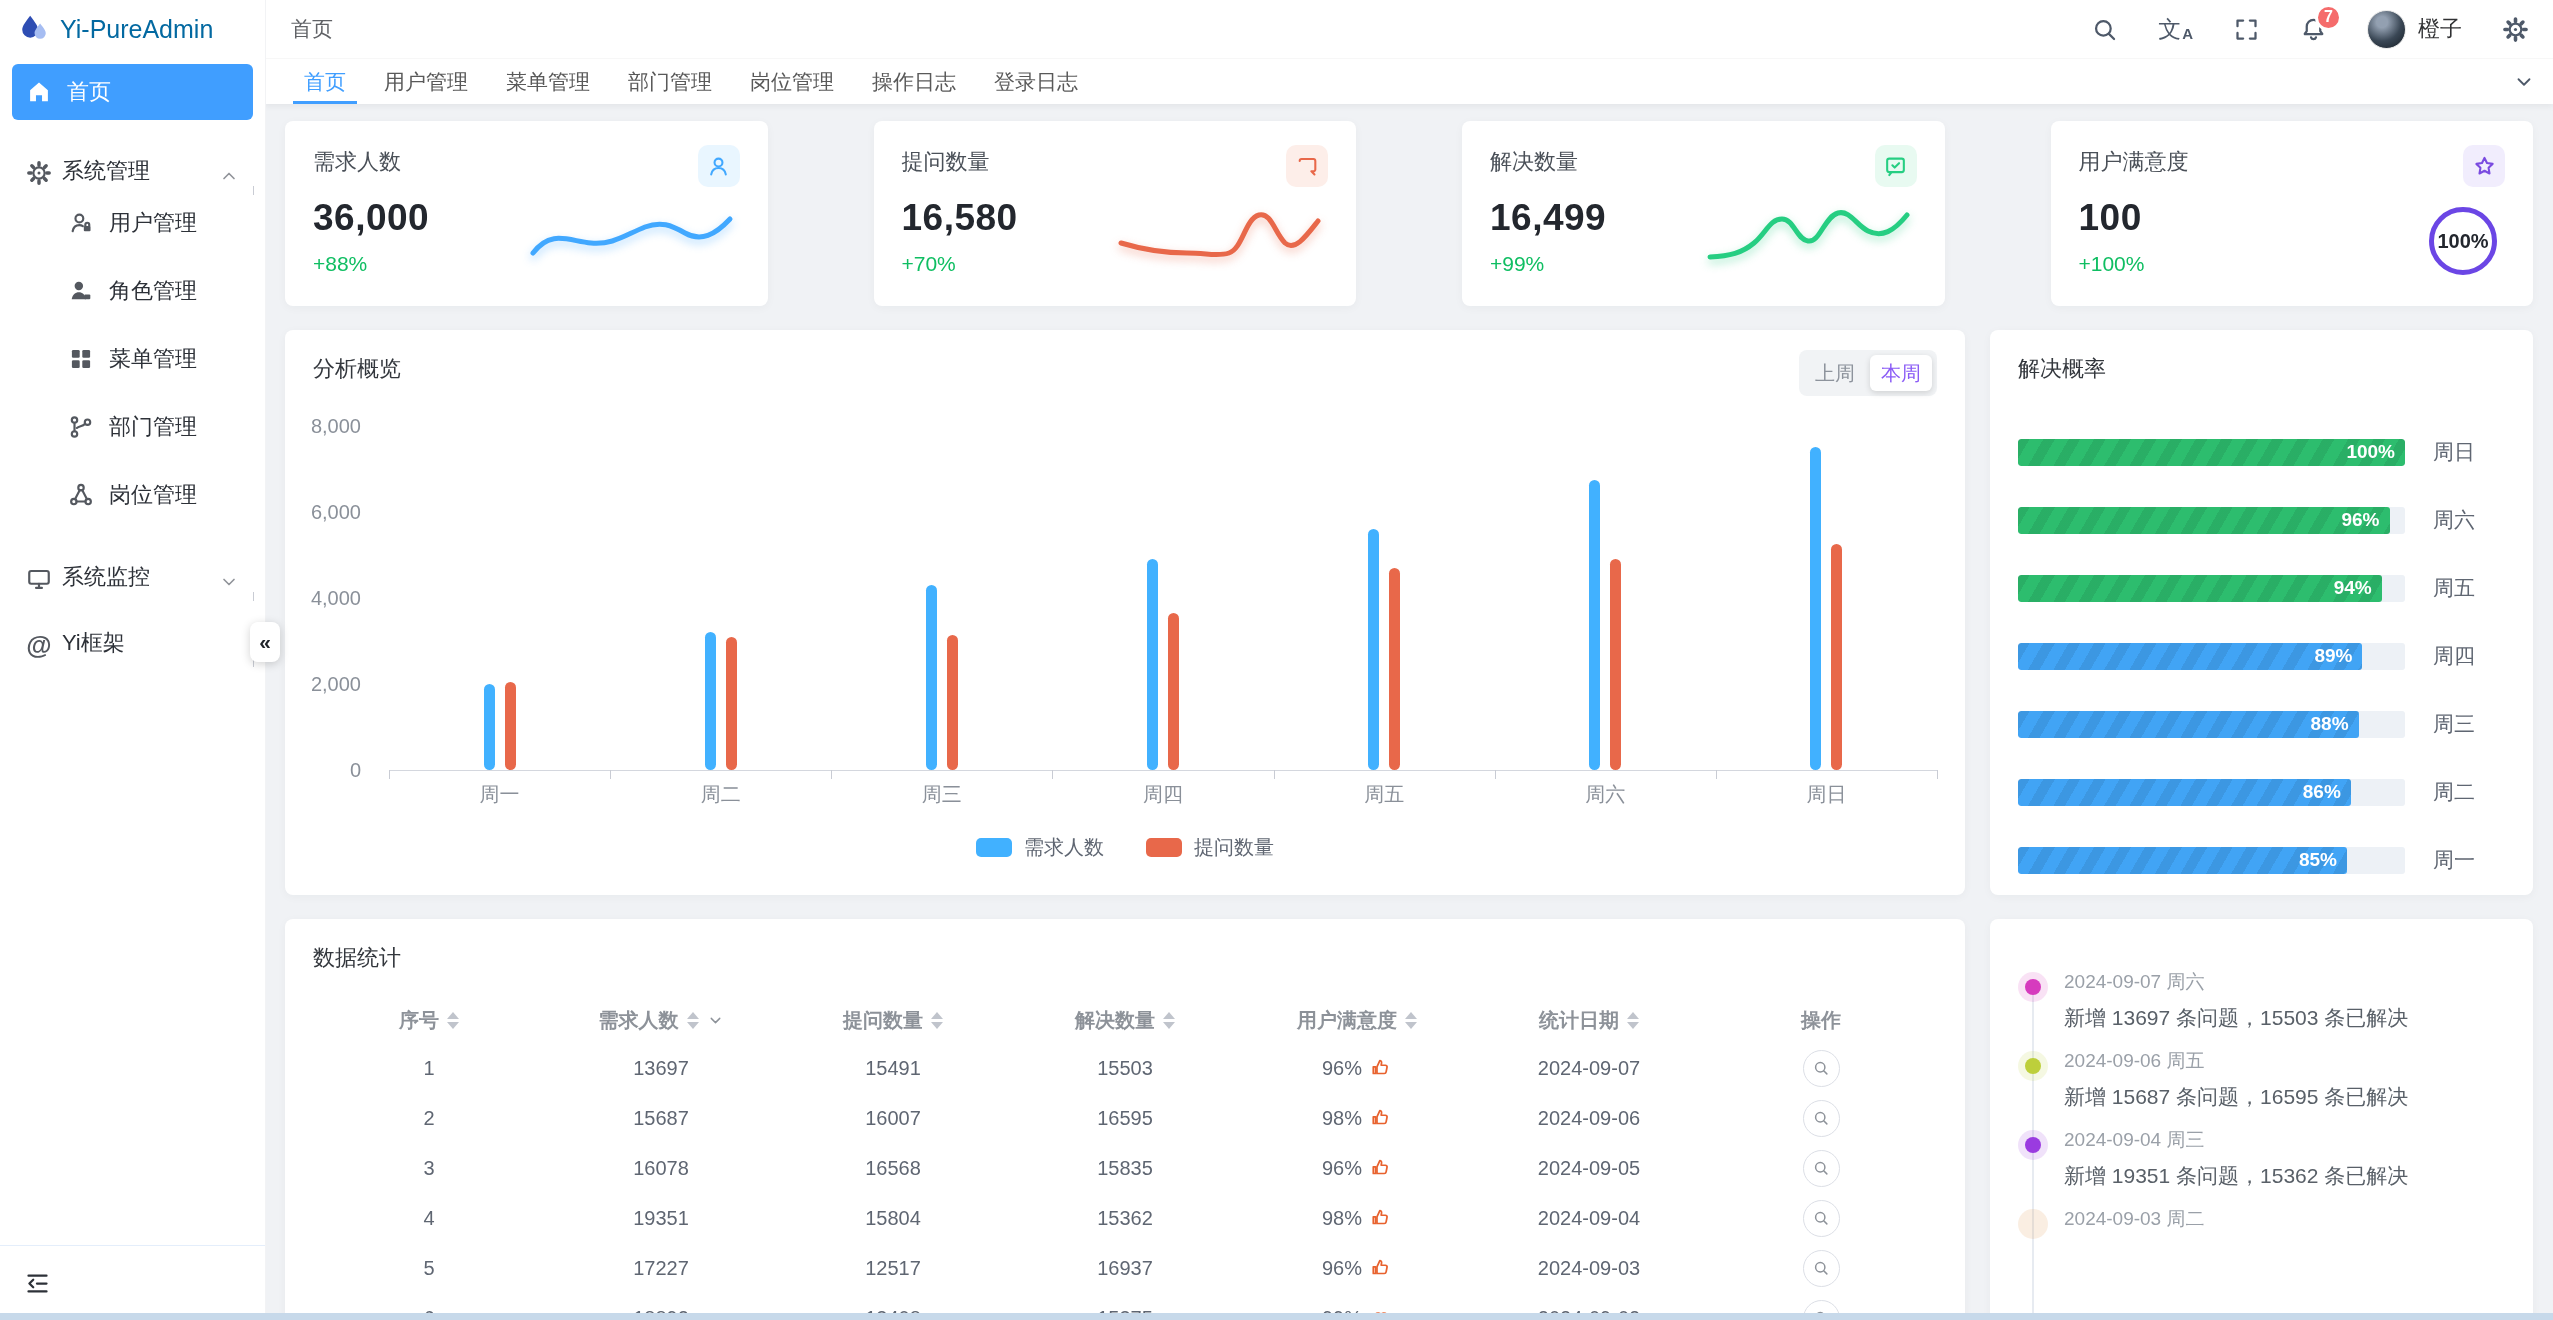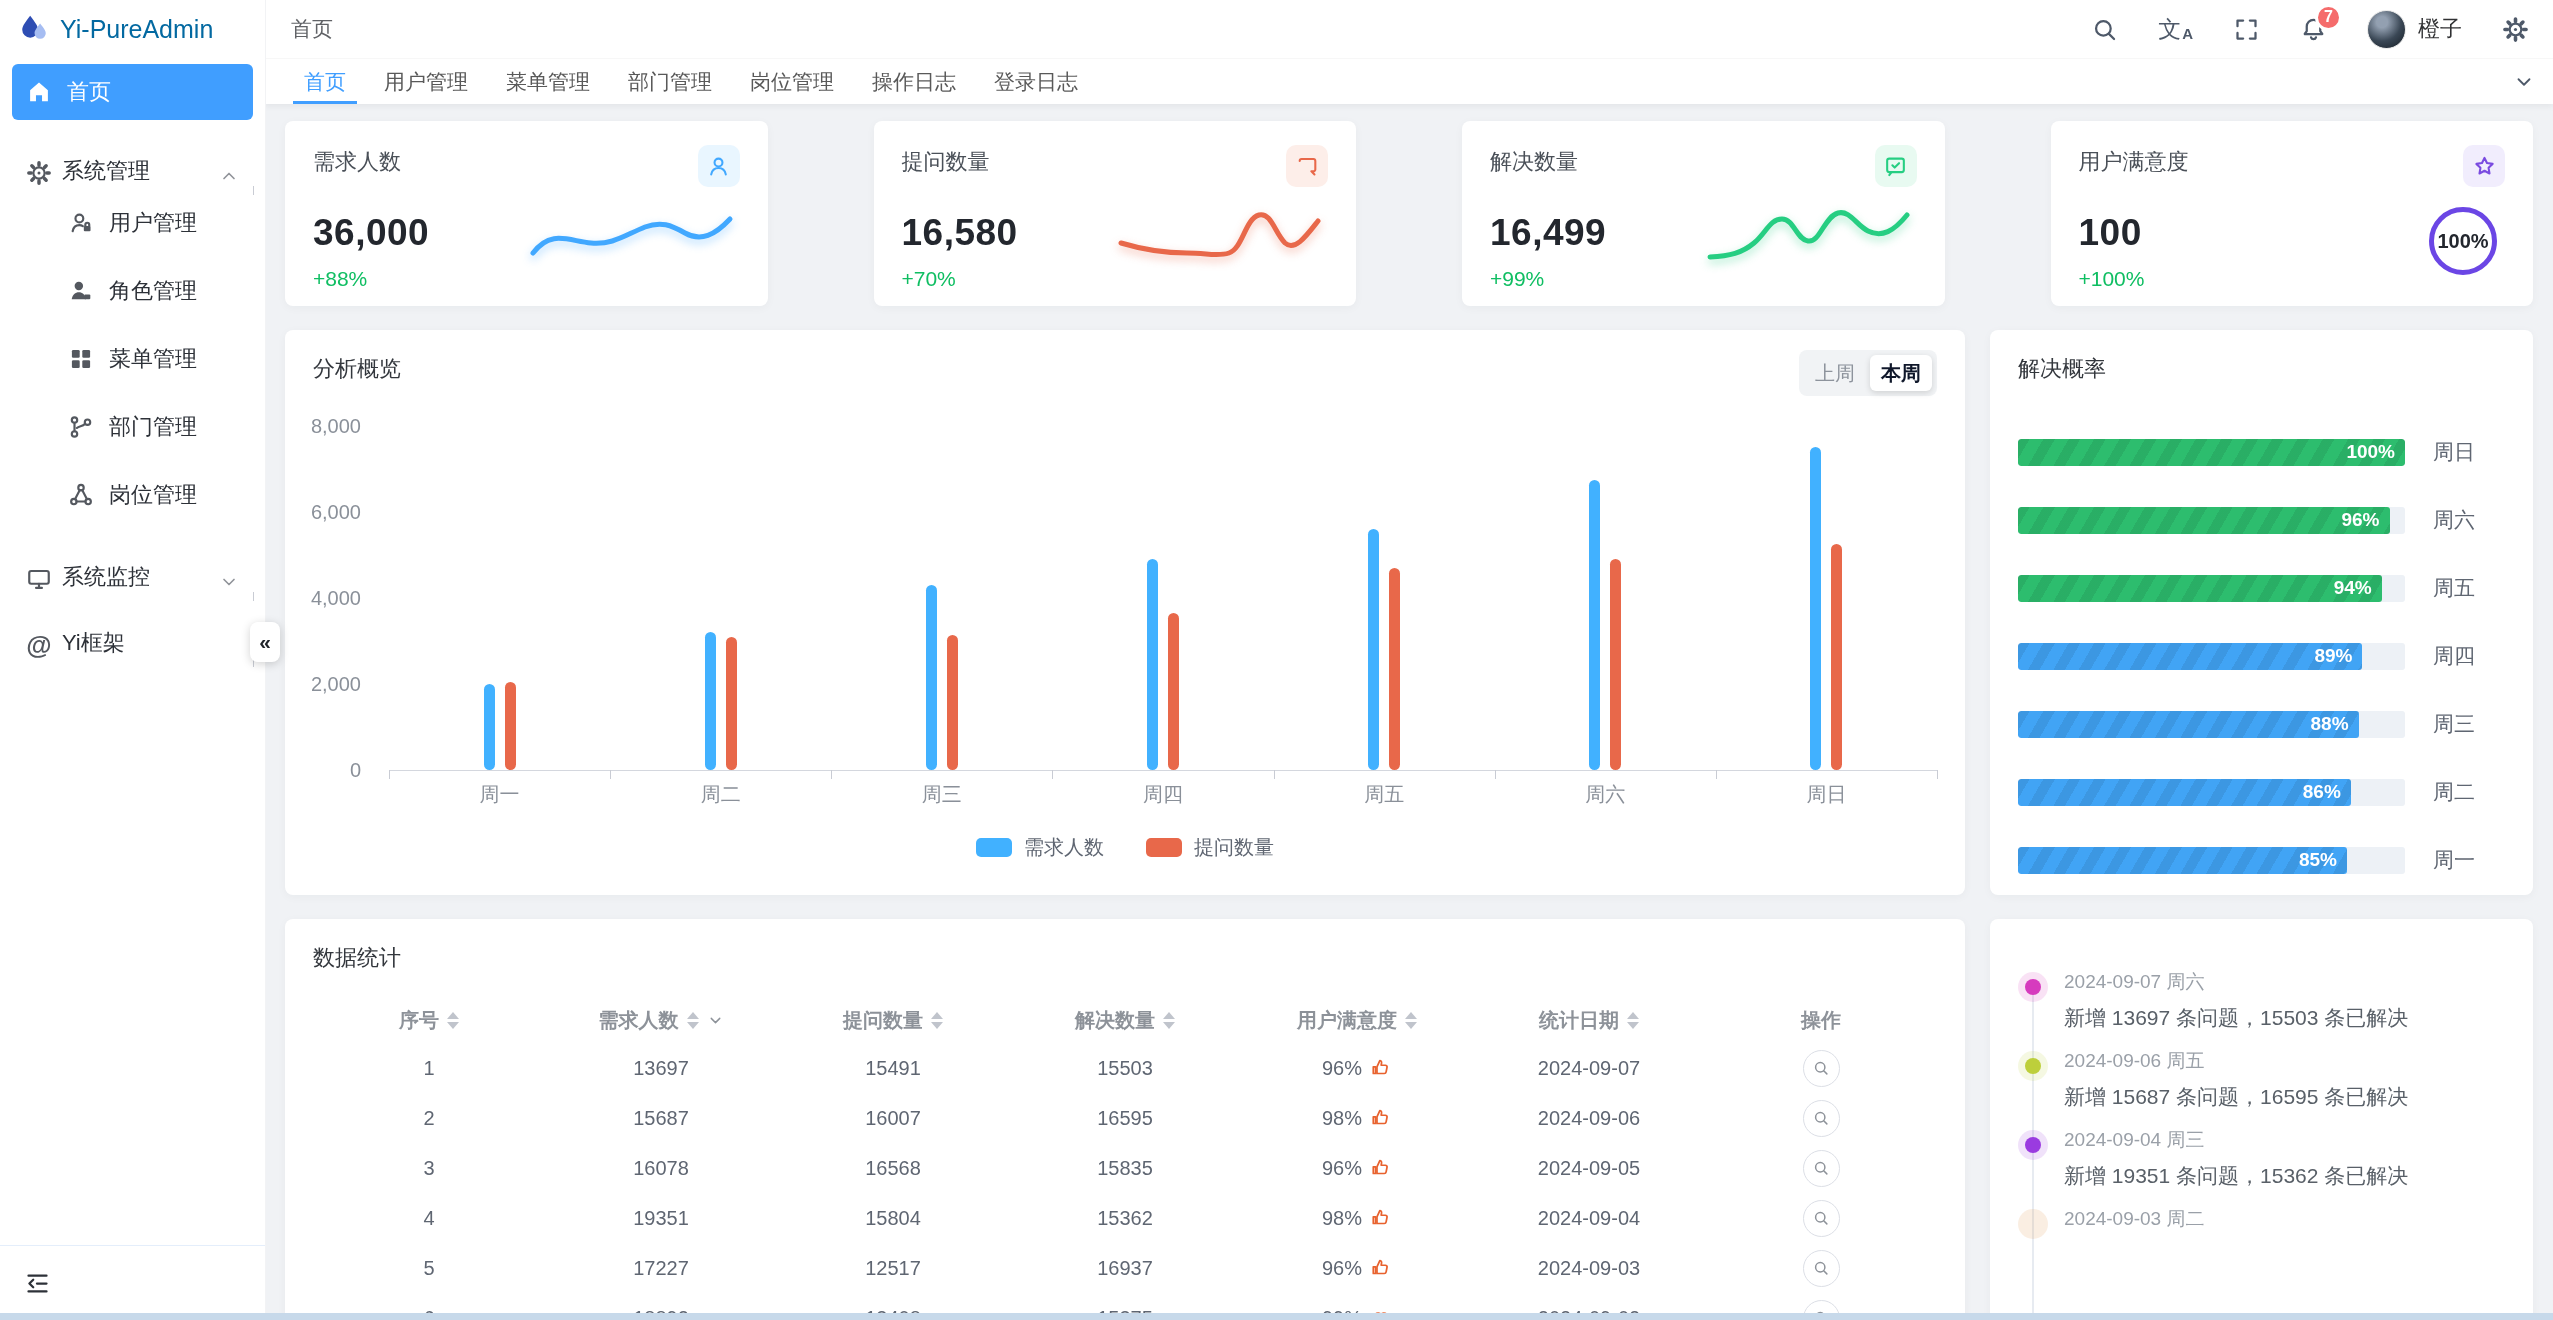--- a/index.html
+++ b/index.html
@@ -58,7 +58,7 @@
   .stat-title{font-size:22px;color:#4a5058}
   .icon-box{position:absolute;top:24px;right:28px;width:42px;height:42px;border-radius:10px;display:flex;align-items:center;justify-content:center}
   .icon-box svg{width:25px;height:25px}
-  .stat-value{margin-top:35px;font-size:37px;font-weight:600;color:#23272e;letter-spacing:.5px}
+  .stat-value{margin-top:20px;font-size:37px;font-weight:600;color:#23272e;letter-spacing:.5px}
   .stat-delta{margin-top:13px;font-size:21px;color:#0fbe62}
   .spark{position:absolute;right:34px;top:70px;width:205px;height:78px;overflow:visible}
   .spark path{fill:none;stroke-width:5;stroke-linecap:round}

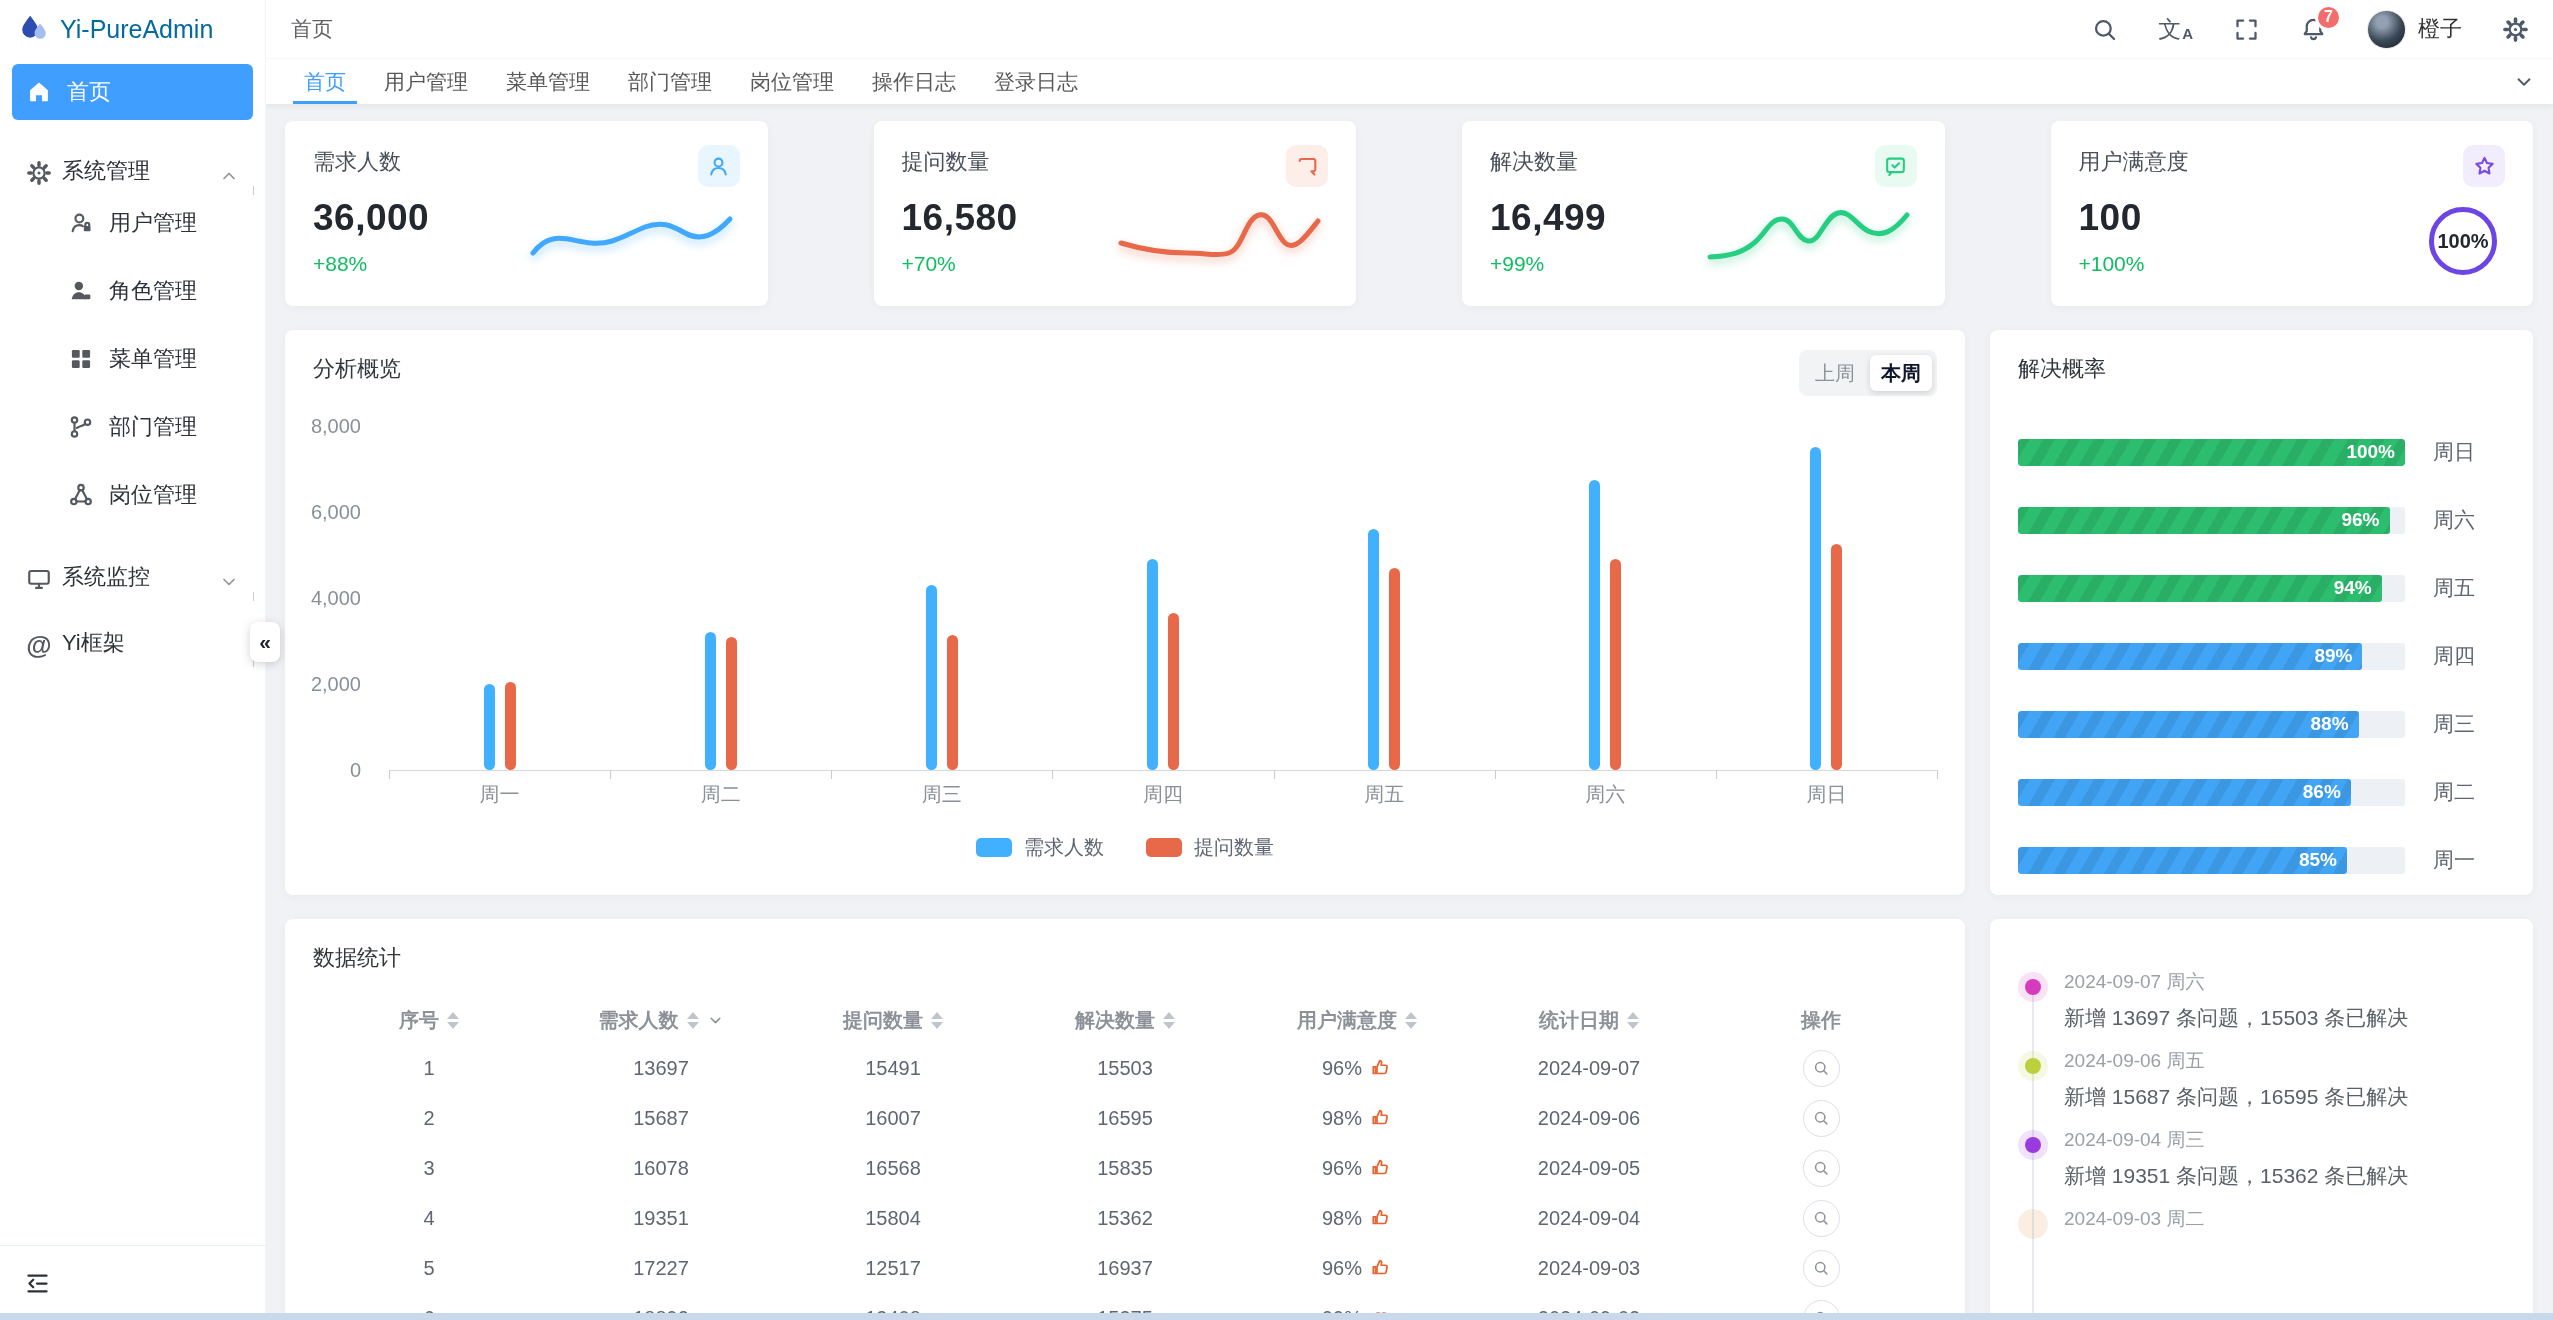--- a/index.html
+++ b/index.html
@@ -70,7 +70,7 @@
   .card-title{font-size:22px;color:#33373d}
   .toggle{position:absolute;top:20px;right:28px;background:#f1f3f5;border-radius:8px;padding:5px;display:flex;gap:4px}
   .toggle-btn{width:62px;height:36px;border:none;background:transparent;border-radius:6px;font-size:20px;color:#8d939c;cursor:pointer;font-family:inherit}
-  .toggle-btn.active{background:#fff;color:#0f172a;font-weight:bold;box-shadow:0 2px 6px rgba(0,0,0,.14)}
+  .toggle-btn.active{background:#fff;color:#8b5cf6;font-weight:normal;box-shadow:0 2px 6px rgba(0,0,0,.14)}
   .chart-region{position:relative;margin-top:42px;margin-left:76px;height:344px;border-bottom:1px solid #d4d7de}
   .chart-region::before{content:"";position:absolute;left:0;bottom:-9px;width:1px;height:9px;background:#c9ccd4}
   .y-axis{position:absolute;left:-76px;top:0;width:60px;height:344px}

